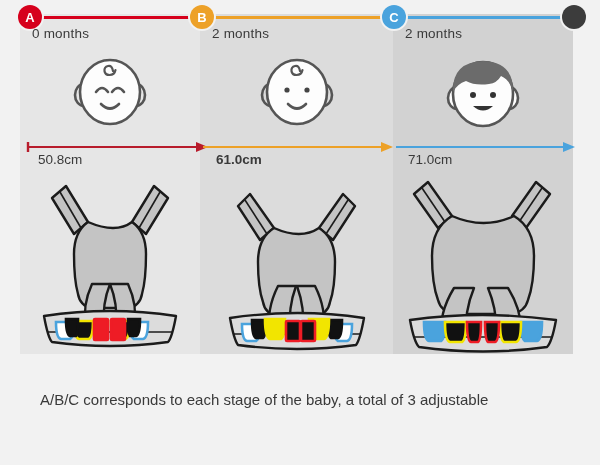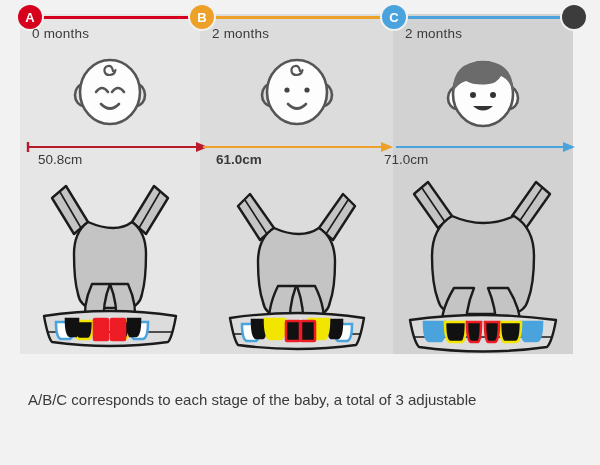--- a/index.html
+++ b/index.html
@@ -59,7 +59,7 @@
   .meas-label{position:absolute;top:16px;font-size:13.5px;color:#3a3a3a;white-space:nowrap;}
   #meas-a{left:38px;}
   #meas-b{left:216px;font-weight:bold;}
-  #meas-c{left:384px;}
+  #meas-c{left:408px;}
 
   
   .carrier-wrap{position:absolute;top:176px;height:180px;}

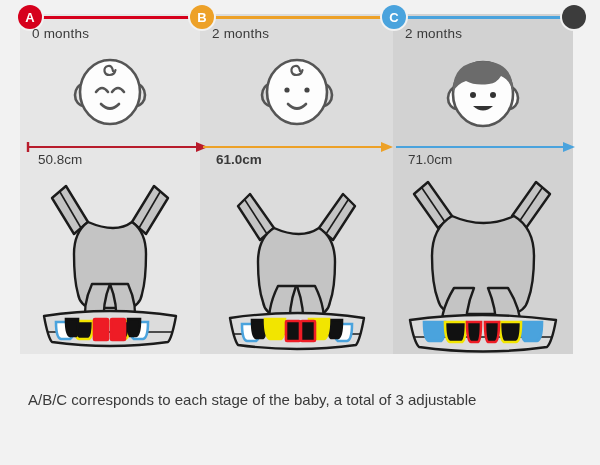--- a/index.html
+++ b/index.html
@@ -71,7 +71,7 @@
   
   #caption{
     position:absolute;left:0;top:383px;width:600px;
-    padding:6px 28px 0 28px;
+    padding:6px 28px 0 40px;
     box-sizing:border-box;
     font-size:15px;line-height:1.5;color:#3a3a3a;
   }

